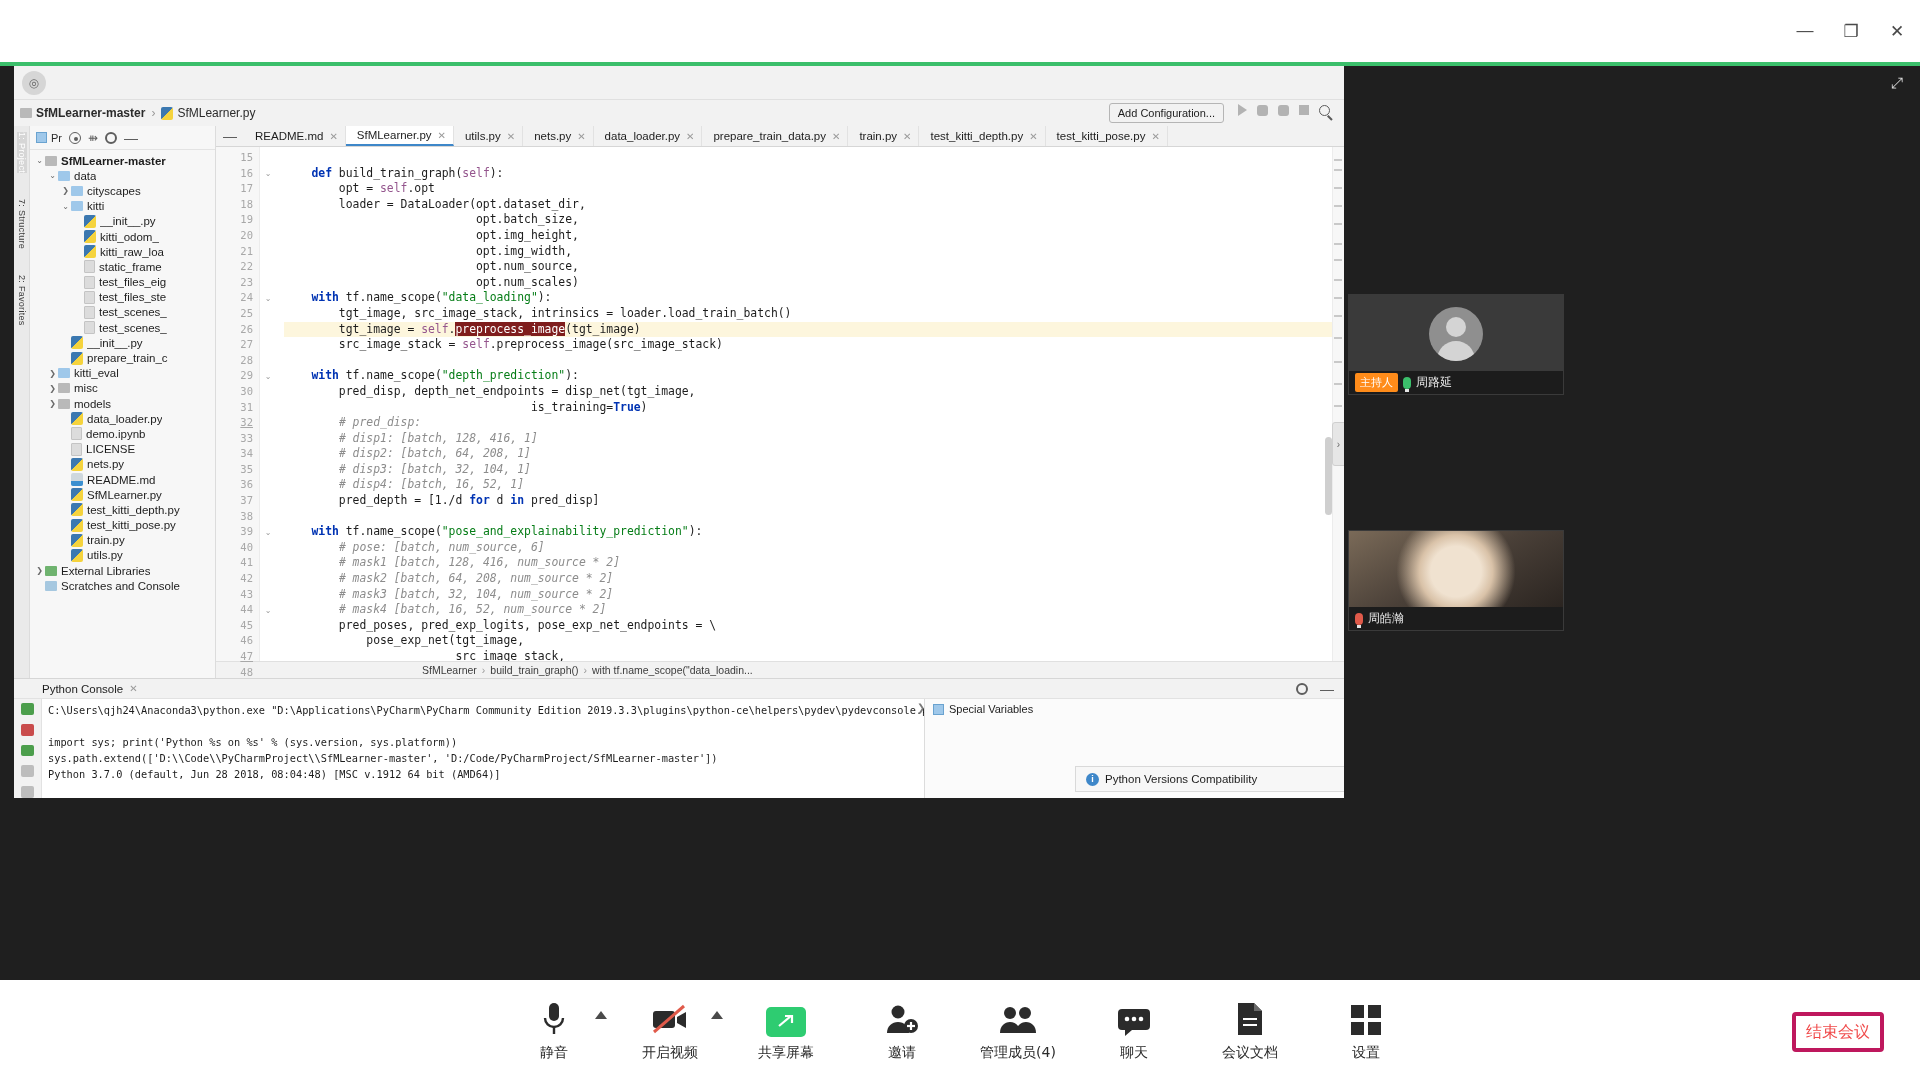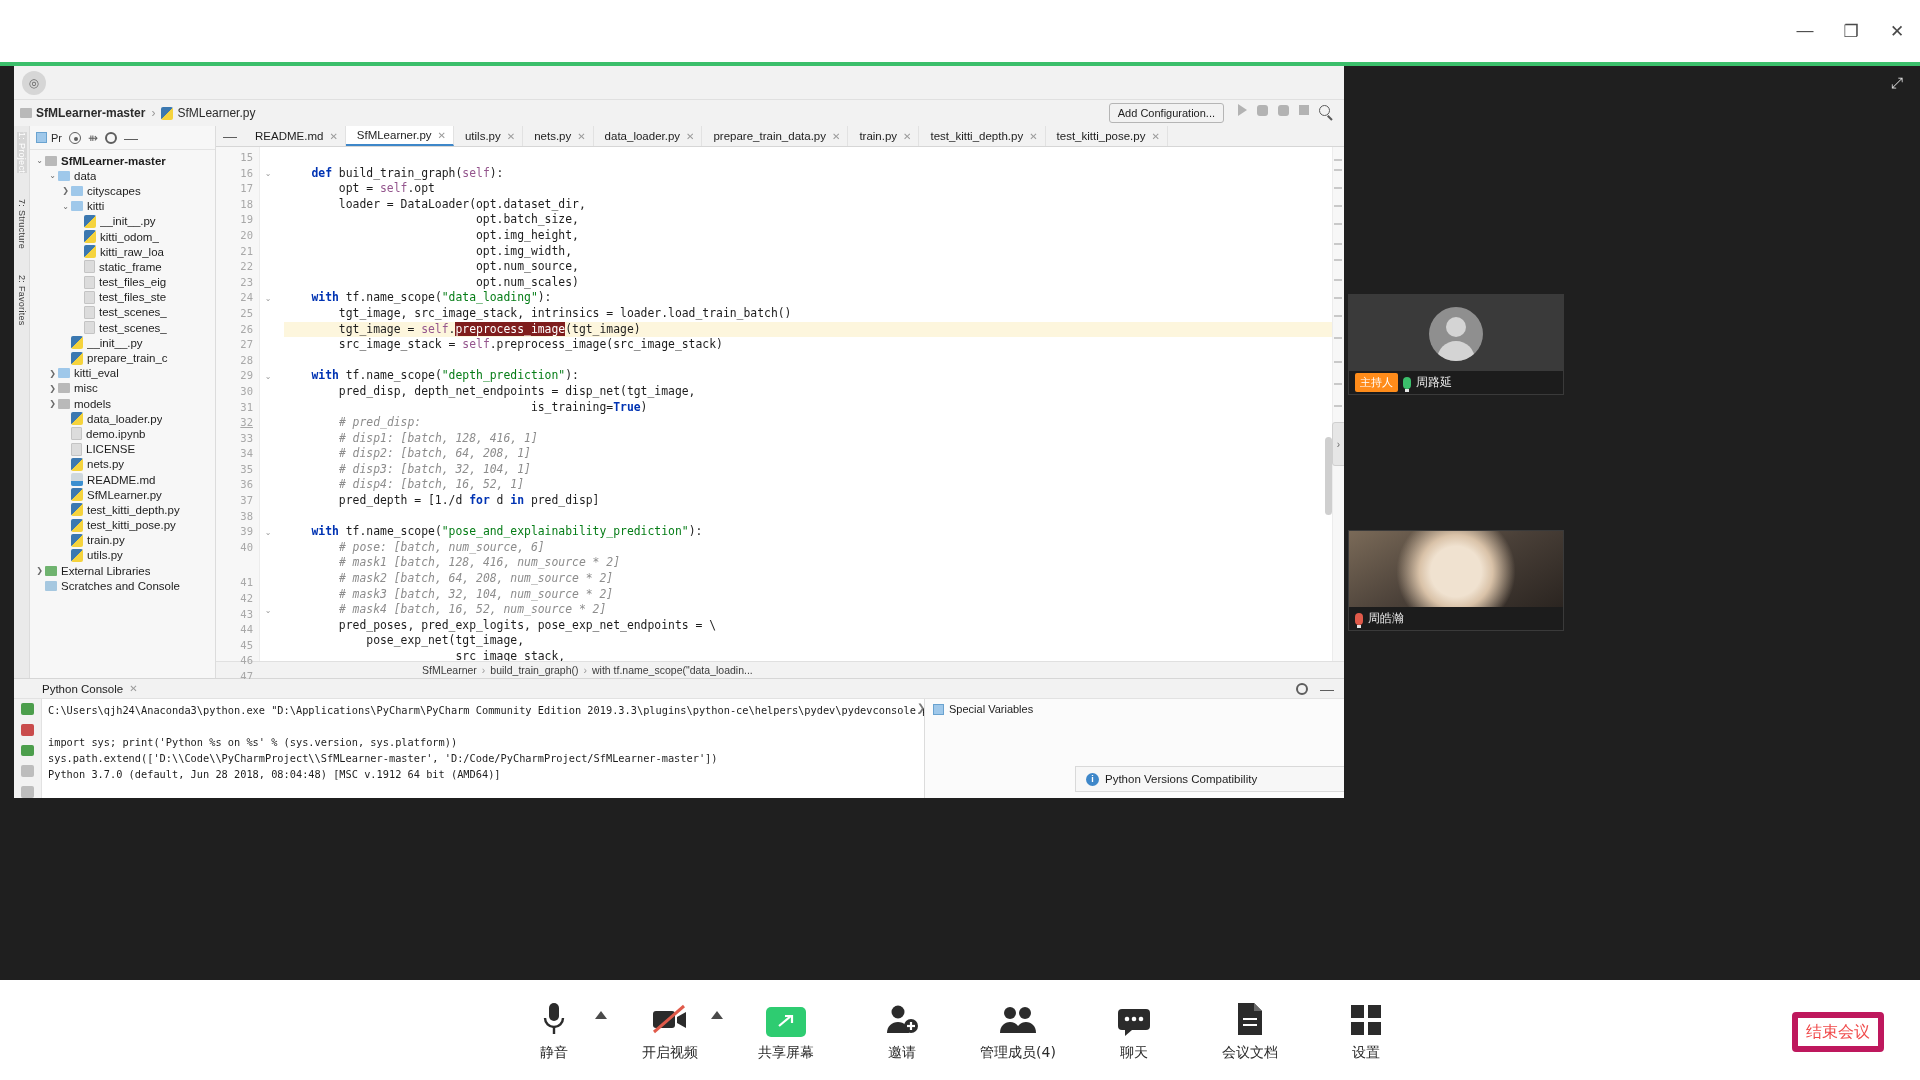--- a/index.html
+++ b/index.html
@@ -659,7 +659,7 @@
             <div class="ln" style="height: 15.6px; line-height: 15.6px;">38</div>
             <div class="ln" style="height: 15.6px; line-height: 15.6px;">39</div>
             <div class="ln" style="height: 15.6px; line-height: 15.6px;">40</div>
-            <div class="ln" style="height: 15.6px; line-height: 15.6px; margin-top: 20px;">41</div>
+            <div class="ln" style="height: 15.6px; line-height: 15.6px;">41</div>
             <div class="ln" style="height: 15.6px; line-height: 15.6px;">42</div>
             <div class="ln" style="height: 15.6px; line-height: 15.6px;">43</div>
             <div class="ln" style="height: 15.6px; line-height: 15.6px;">44</div>

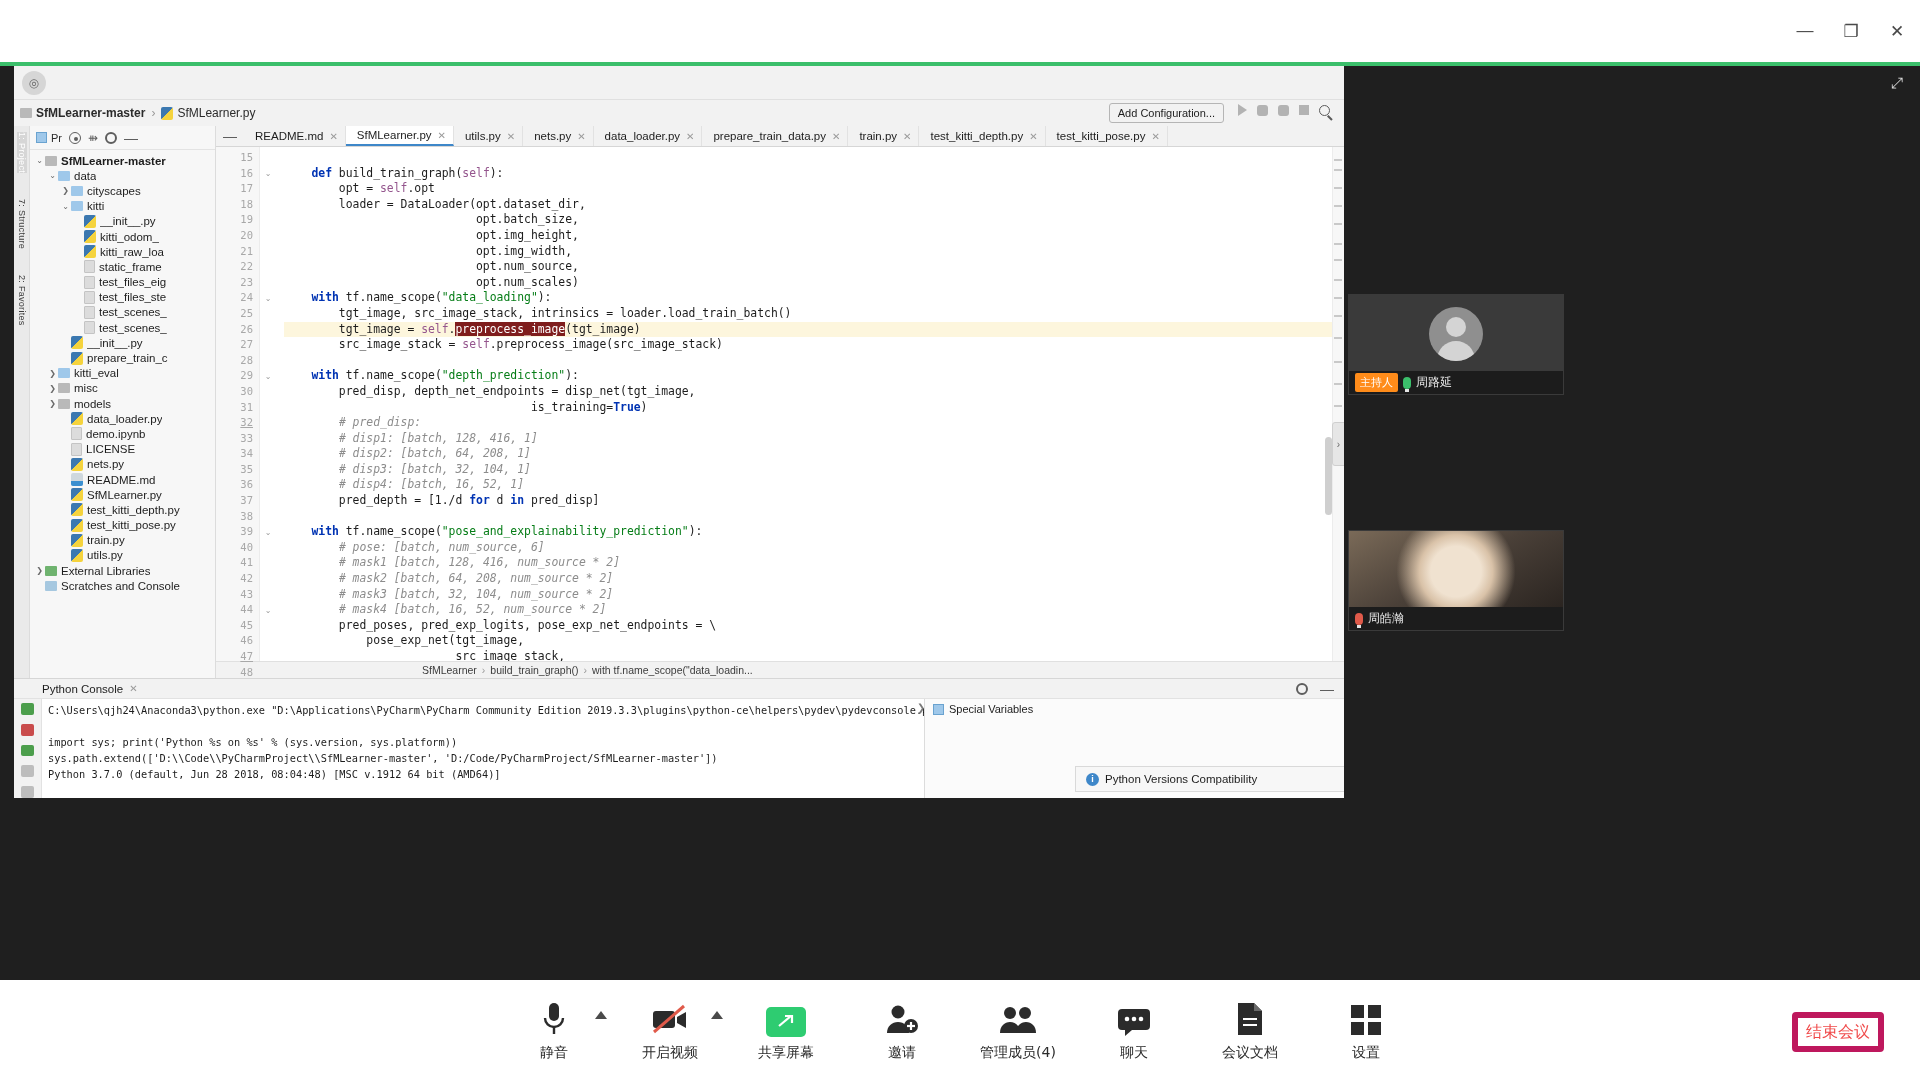--- a/index.html
+++ b/index.html
@@ -301,7 +301,7 @@
   }
   .endbtn{
     position:absolute; right:36px; bottom:28px;
-    width:92px; height:40px; border:6px solid #be185d; border-radius:4px;
+    width:92px; height:40px; border:4px solid #be185d; border-radius:4px;
     color:#f04a4a; font-size:16px; display:flex;align-items:center;justify-content:center;
     font-family:"DejaVu Sans","Liberation Sans",sans-serif;
   }

